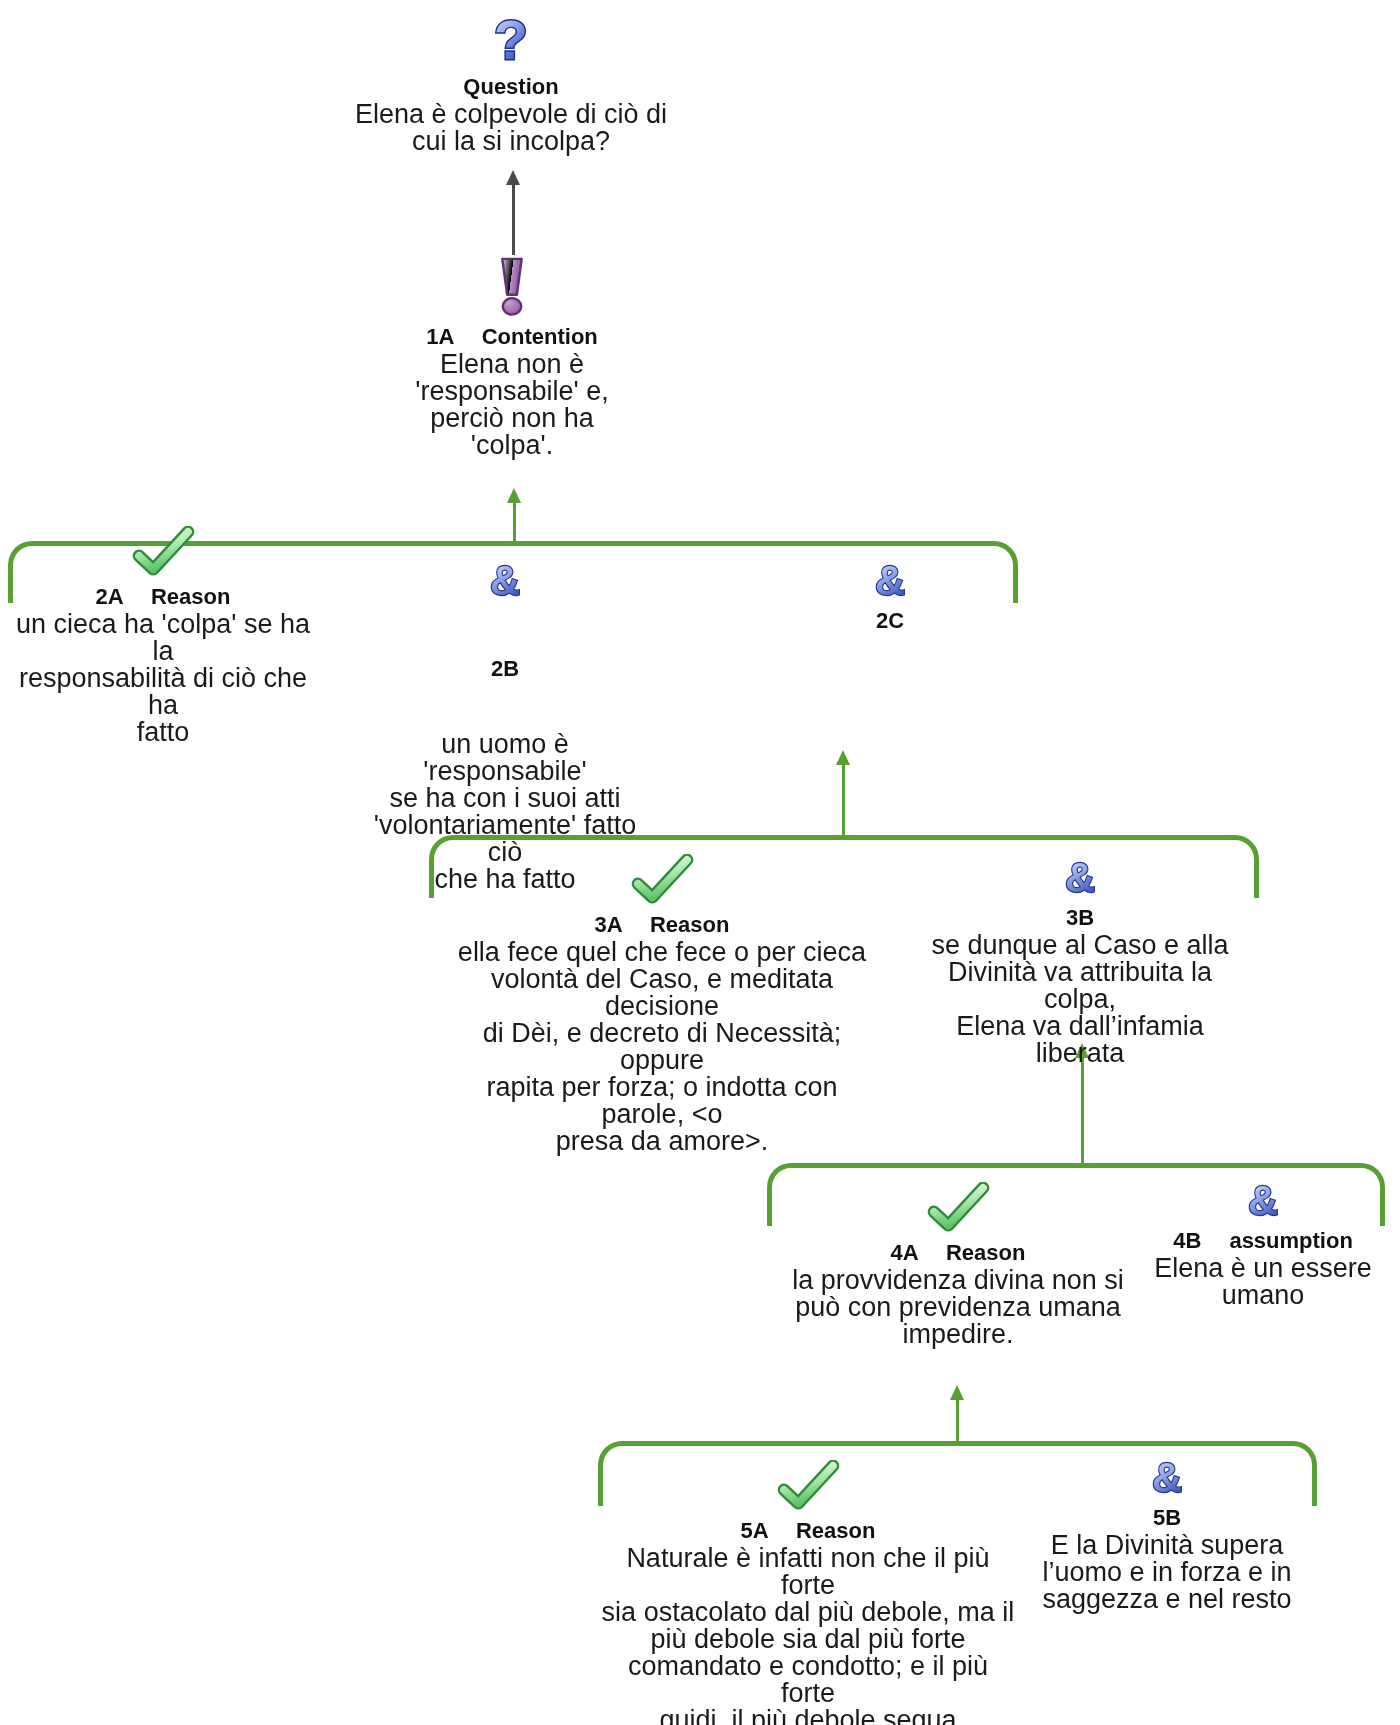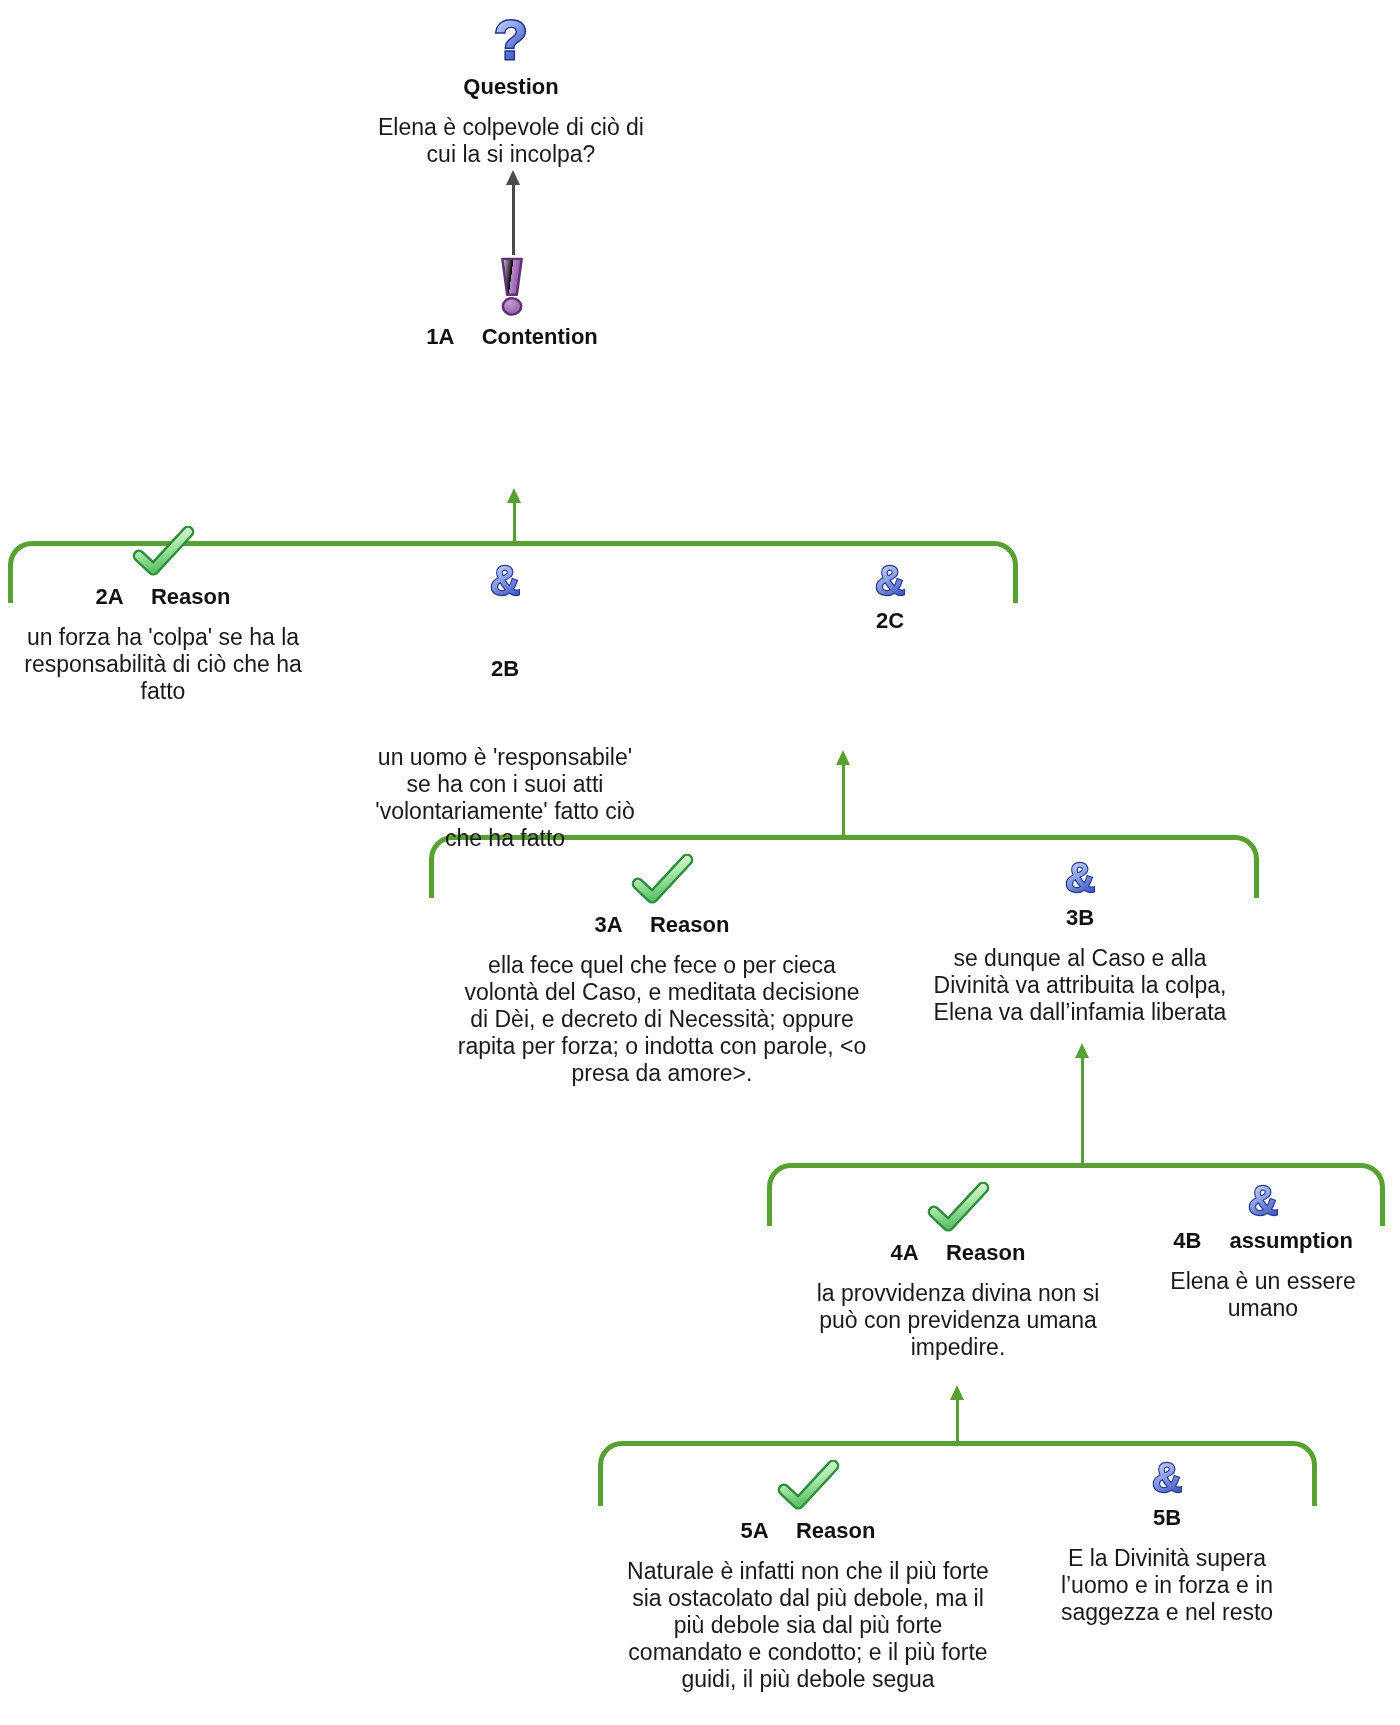--- a/index.html
+++ b/index.html
@@ -16,7 +16,7 @@
   .nid:empty{display:none;}
   .nlabel:empty{display:none;}
   .nid:not(:empty)+.nlabel:not(:empty){margin-left:22px;}
-  .txt{font-size:23px;line-height:27px;margin-top:14px;white-space:pre-line;color:#1a1a1a;text-align:center;}
+  .txt{font-size:27px;line-height:27px;margin-top:1px;white-space:pre-line;color:#1a1a1a;text-align:center;}
   .bracket{
     position:absolute;box-sizing:border-box;
     border:5px solid #58a033;border-bottom:none;

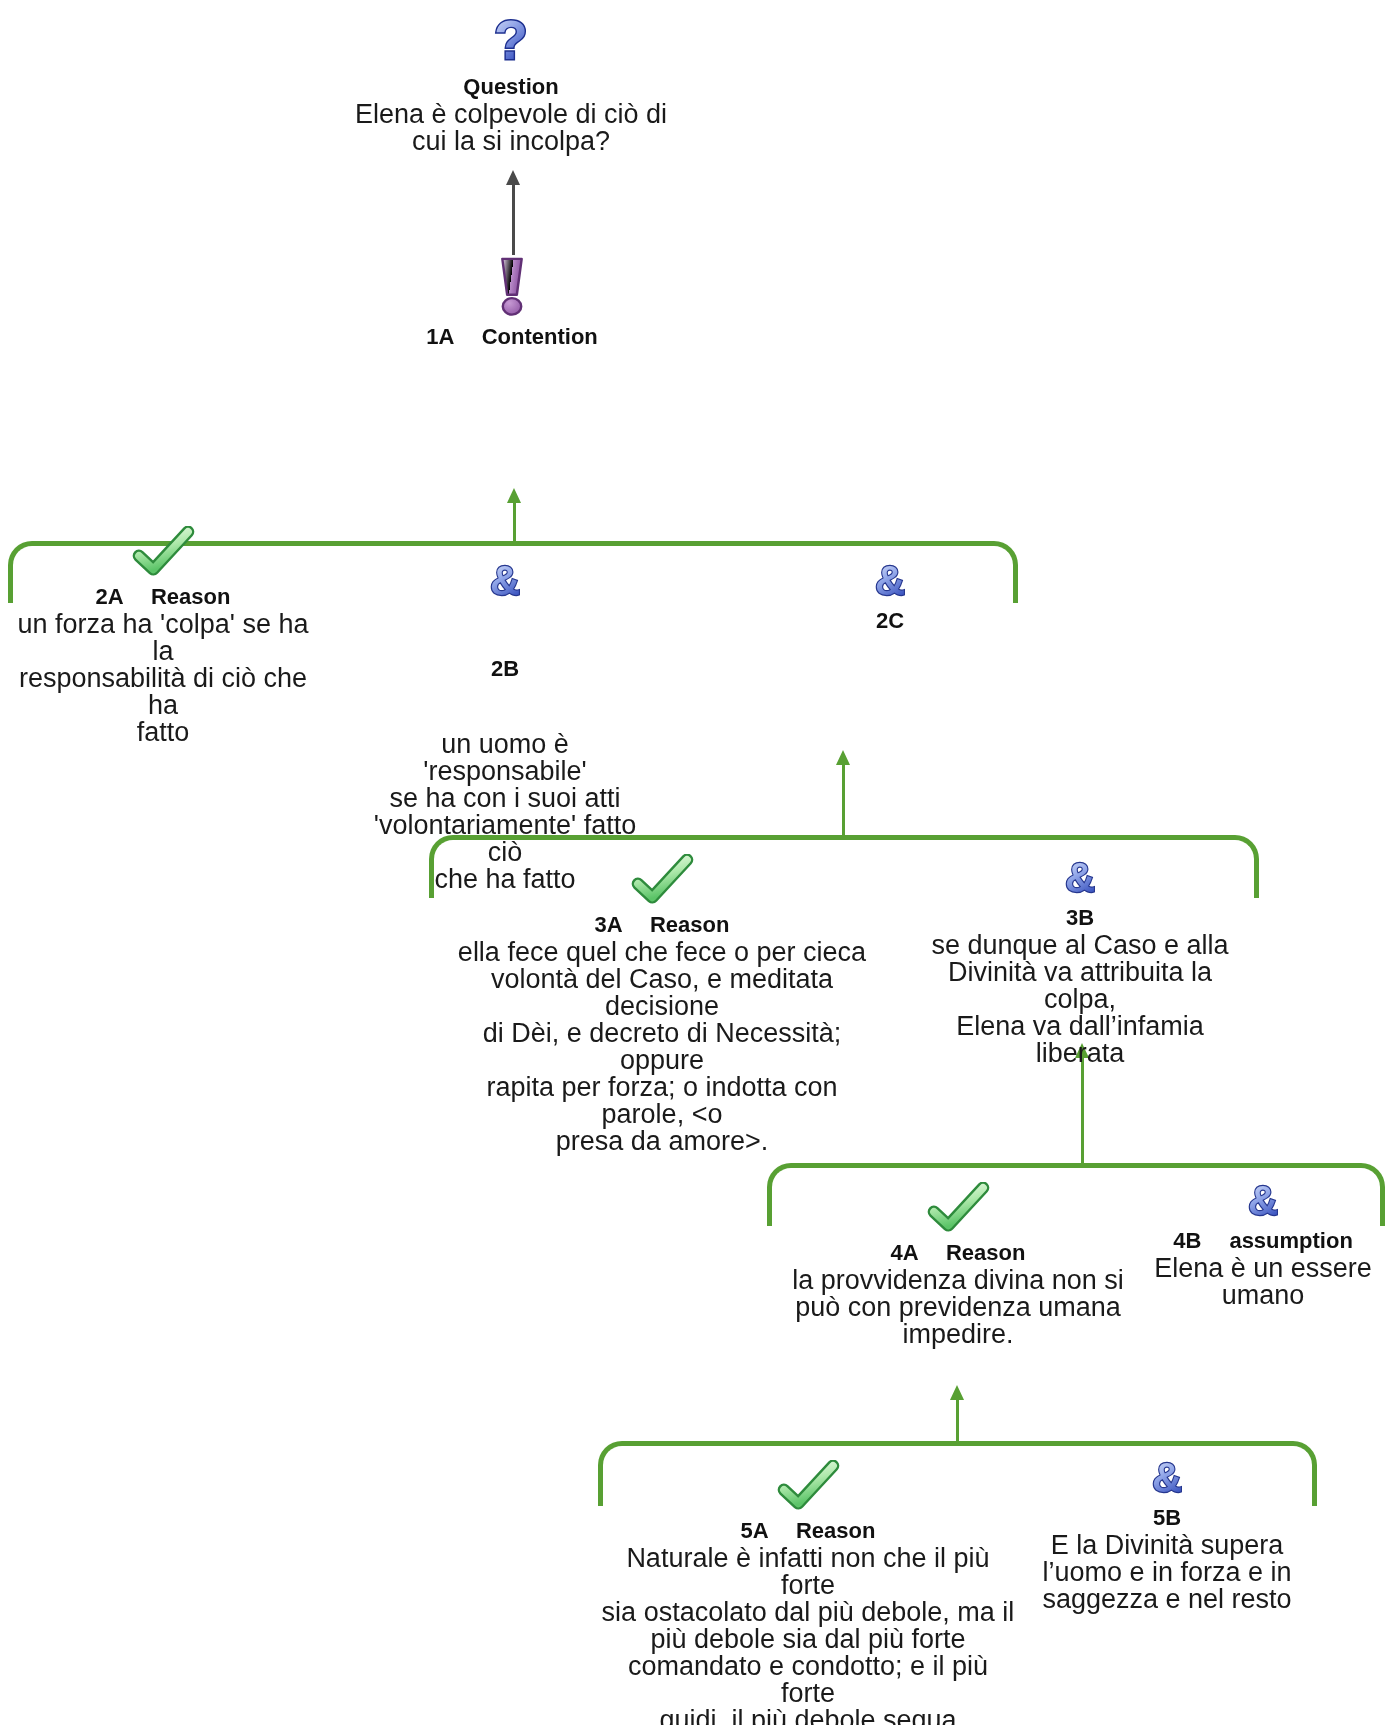--- a/index.html
+++ b/index.html
@@ -134,6 +134,10 @@
       <span class="nid">1A</span>
       <span class="nlabel">Contention</span>
     </div>
+    <div class="txt">Elena non è
+'responsabile' e,
+perciò non ha
+'colpa'.</div>
   </div>
 
   <div class="node" style="left:163px;top:526px;width:300px;">

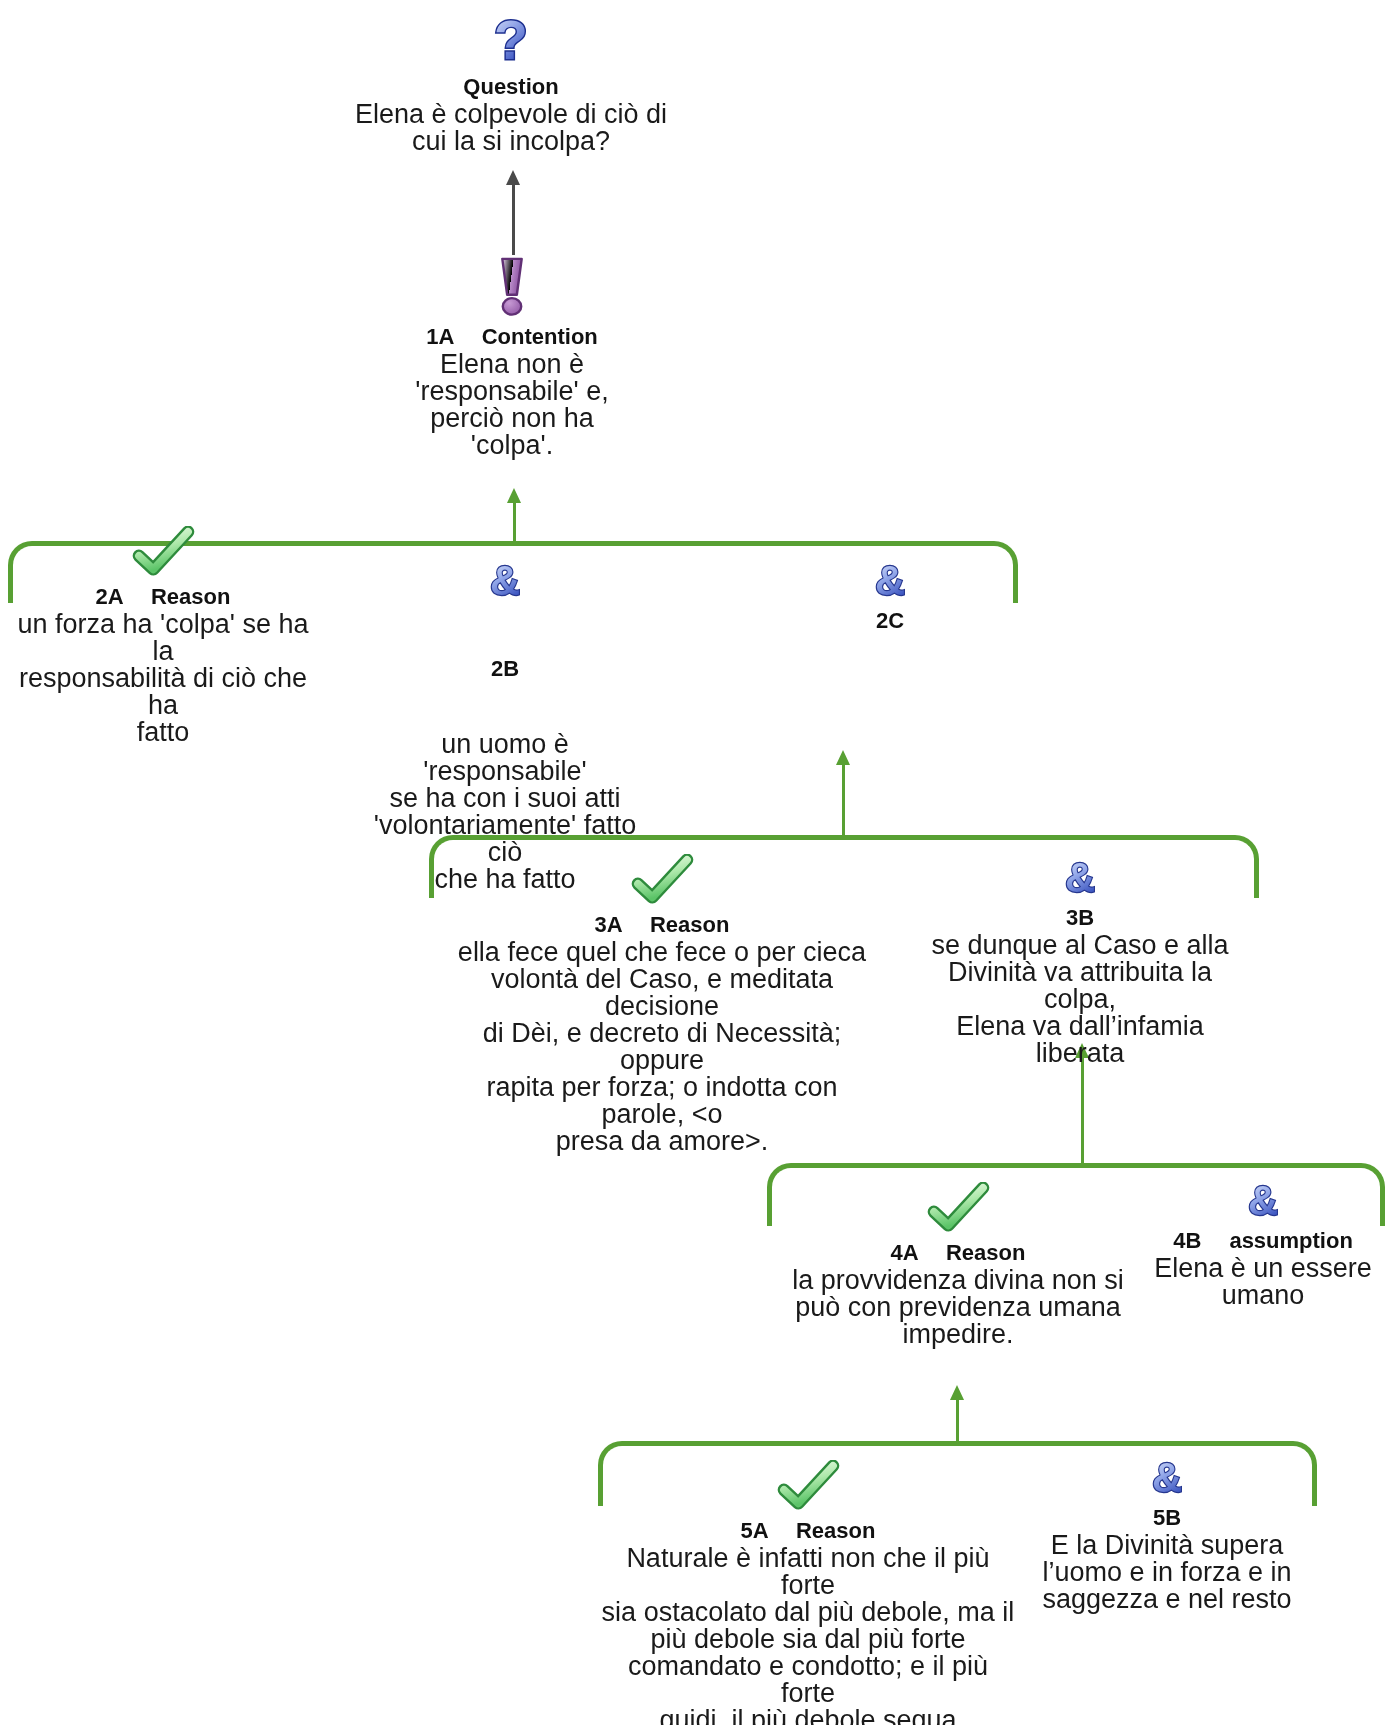--- a/index.html
+++ b/index.html
@@ -148,7 +148,7 @@
       <span class="nid">2A</span>
       <span class="nlabel">Reason</span>
     </div>
-    <div class="txt">un forza ha 'colpa' se ha la
+    <div class="txt">un cieca ha 'colpa' se ha la
 responsabilità di ciò che ha
 fatto</div>
   </div>

